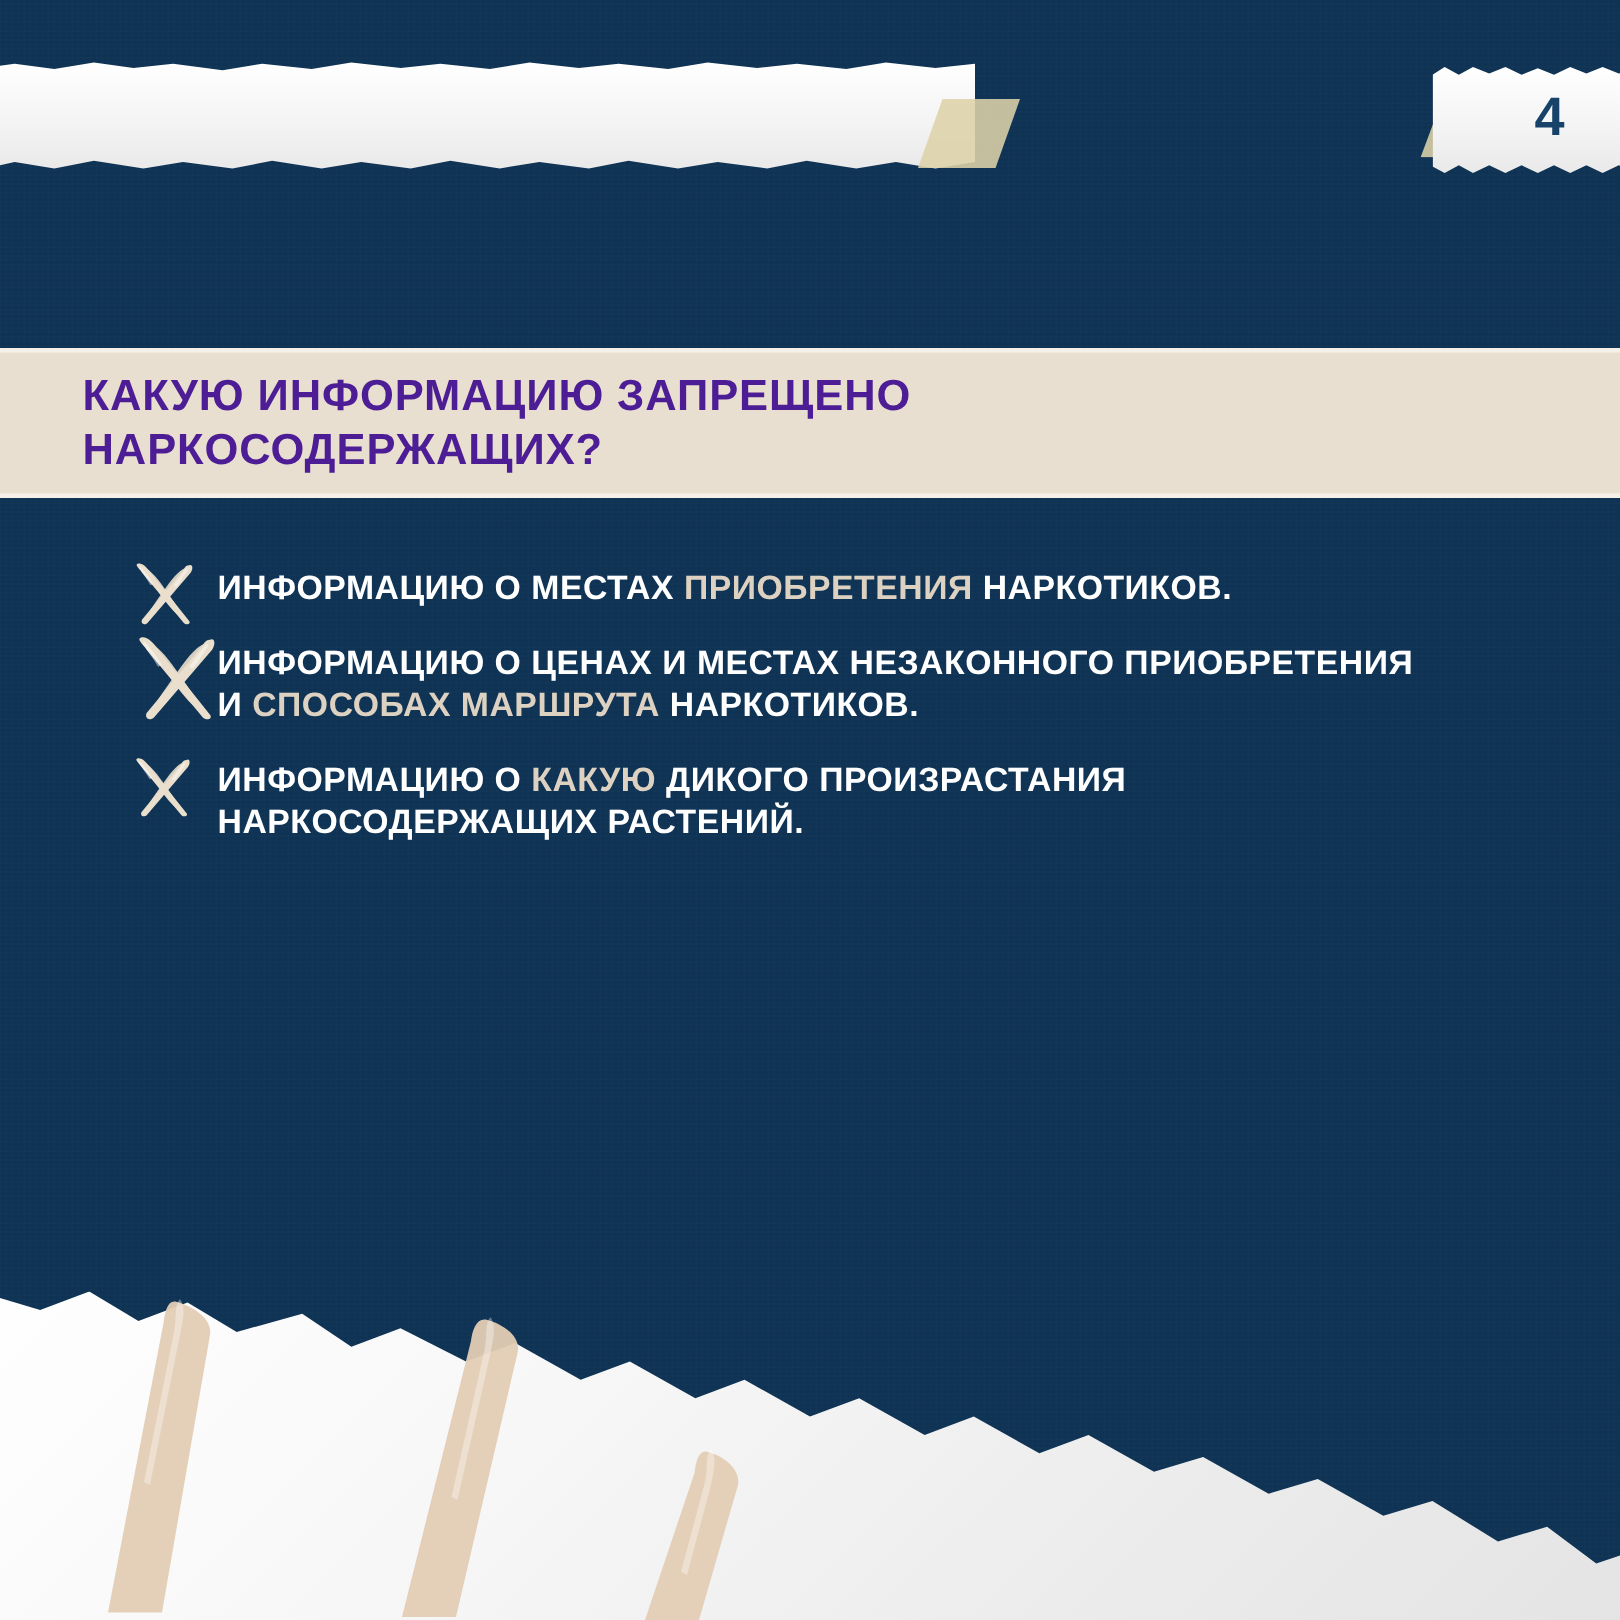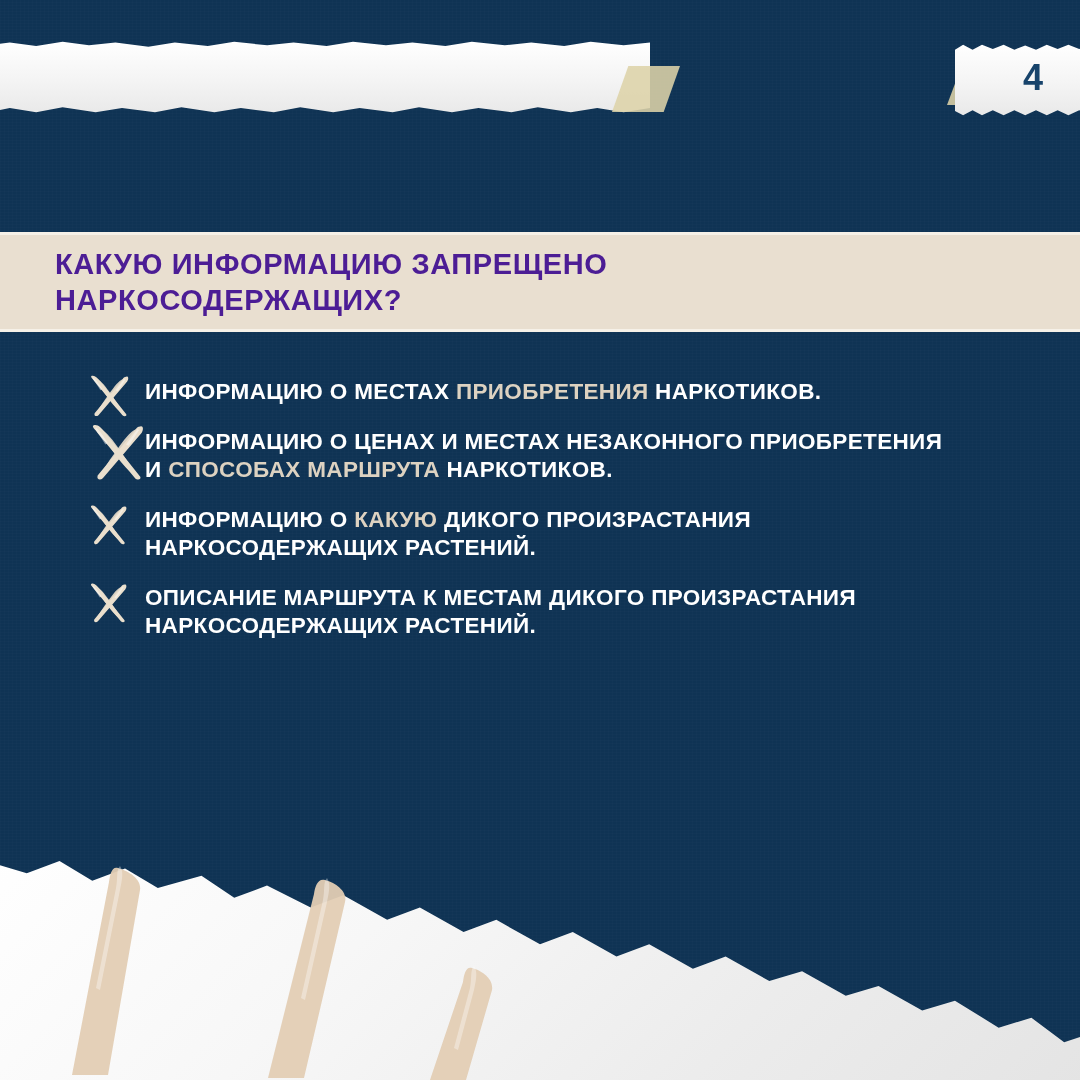--- a/index.html
+++ b/index.html
@@ -281,21 +281,6 @@
           </svg></span>
         <div class="bullet-text"><span>ИНФОРМАЦИЮ О </span><span class="accent">КАКУЮ</span><span> ДИКОГО ПРОИЗРАСТАНИЯ НАРКОСОДЕРЖАЩИХ РАСТЕНИЙ.</span></div>
       </div>
-      <div class="bullet-row">
-        <span class="x-icon" style="top: -4px;"><svg width="44" height="44" viewBox="0 0 48 48">
-            <g fill="#eadfcd">
-              <path d="M6 4 C9 3 12 6 15 10 L42 44 C43 46 40 47 38 45 L9 10 C7 7 4 5 6 4 Z"></path>
-              <path d="M42 5 C44 4 45 7 43 10 L13 45 C11 47 8 46 9 43 L38 8 C39 6 40 5 42 5 Z"></path>
-              <path d="M11 7 C16 9 21 16 26 23 C31 30 36 38 39 43 C34 41 28 34 23 27 C18 20 13 12 11 7 Z" opacity="0.9"></path>
-              <path d="M39 7 C37 13 32 21 27 27 C22 34 16 41 11 43 C14 37 19 30 24 23 C29 16 34 9 39 7 Z" opacity="0.9"></path>
-            </g>
-            <g fill="#ffffff" opacity="0.45">
-              <path d="M8 6 C11 9 14 13 17 18 L15 19 C12 14 9 10 7 7 Z"></path>
-              <path d="M40 7 C37 11 34 15 31 19 L33 20 C36 16 39 11 41 8 Z"></path>
-            </g>
-          </svg></span>
-        <div class="bullet-text"><span>ОПИСАНИЕ МАРШРУТА К МЕСТАМ ДИКОГО ПРОИЗРАСТАНИЯ НАРКОСОДЕРЖАЩИХ РАСТЕНИЙ.</span></div>
-      </div>
     </div>
 
   <div id="bottom-paper"></div>

